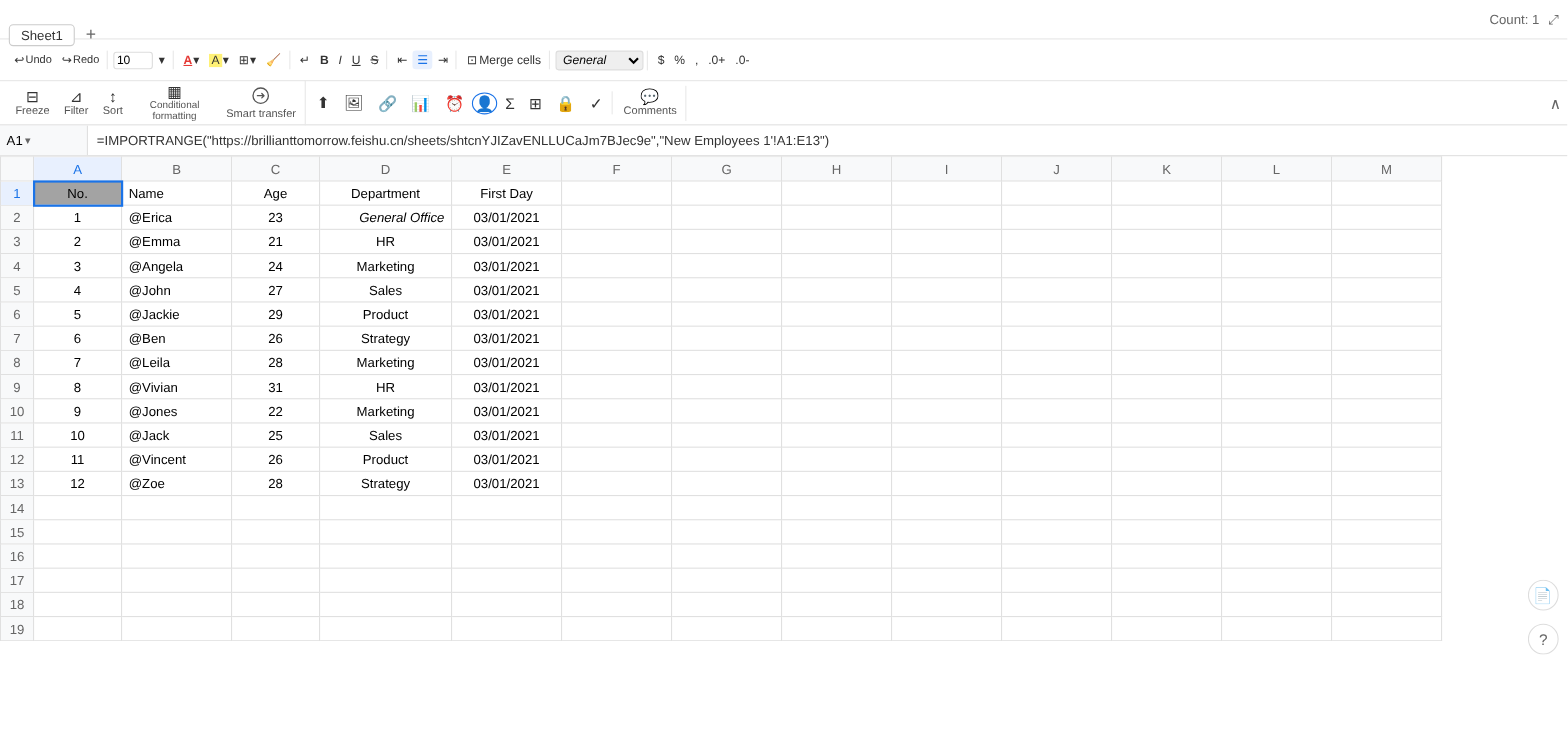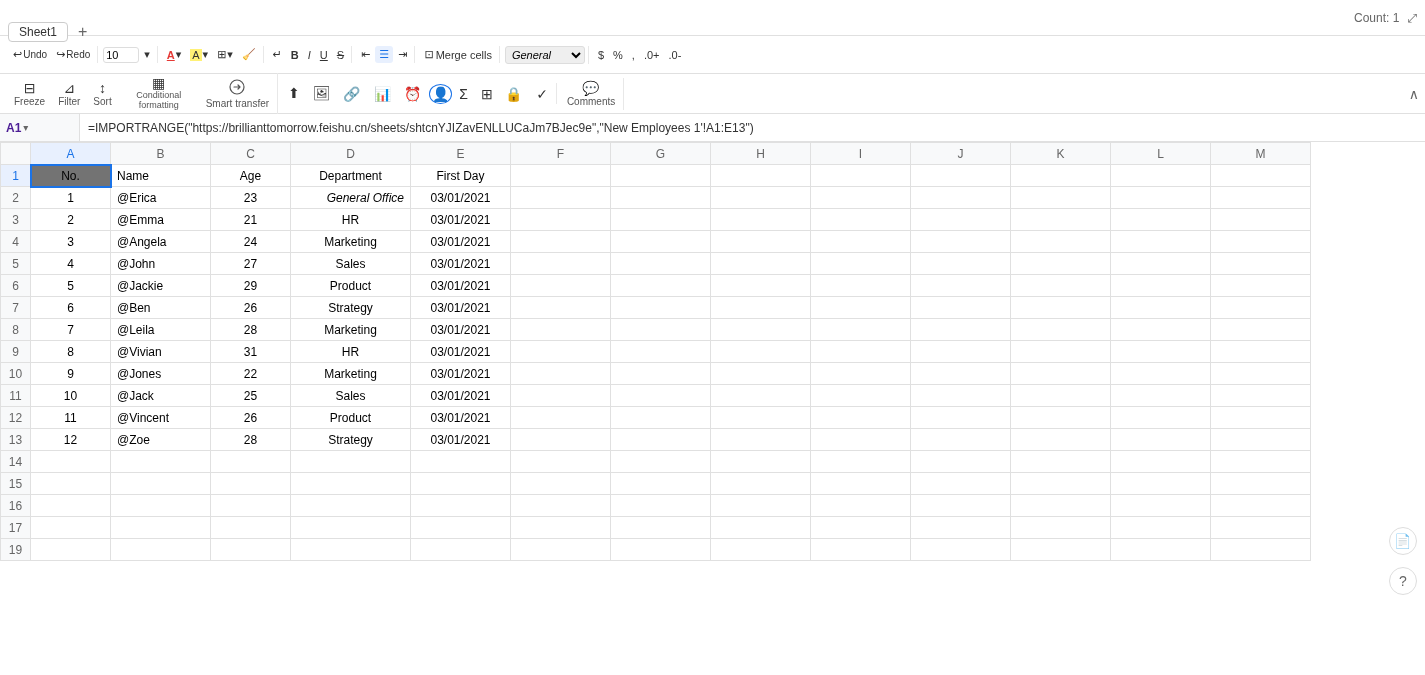--- a/index.html
+++ b/index.html
@@ -39,7 +39,7 @@
     
     .formula-bar { display: flex; align-items: center; height: 28px; border-bottom: 1px solid #e0e0e0; background: #fff; }
     .cell-ref { width: 80px; min-width: 80px; border-right: 1px solid #e0e0e0; padding: 0 6px; font-size: 12px; color: #1a73e8; background: #f8f9fa; display: flex; align-items: center; gap: 2px; height: 100%; cursor: pointer; }
-    .cell-ref-name { color: #4c1d95; font-size: 12px; font-weight: bold; }
+    .cell-ref-name { color: #000000; font-size: 12px; }
     .cell-ref-arrow { color: #666; font-size: 10px; }
     .formula-content { flex: 1; padding: 0 8px; font-size: 12px; color: #333; height: 100%; display: flex; align-items: center; overflow: hidden; white-space: nowrap; }
 

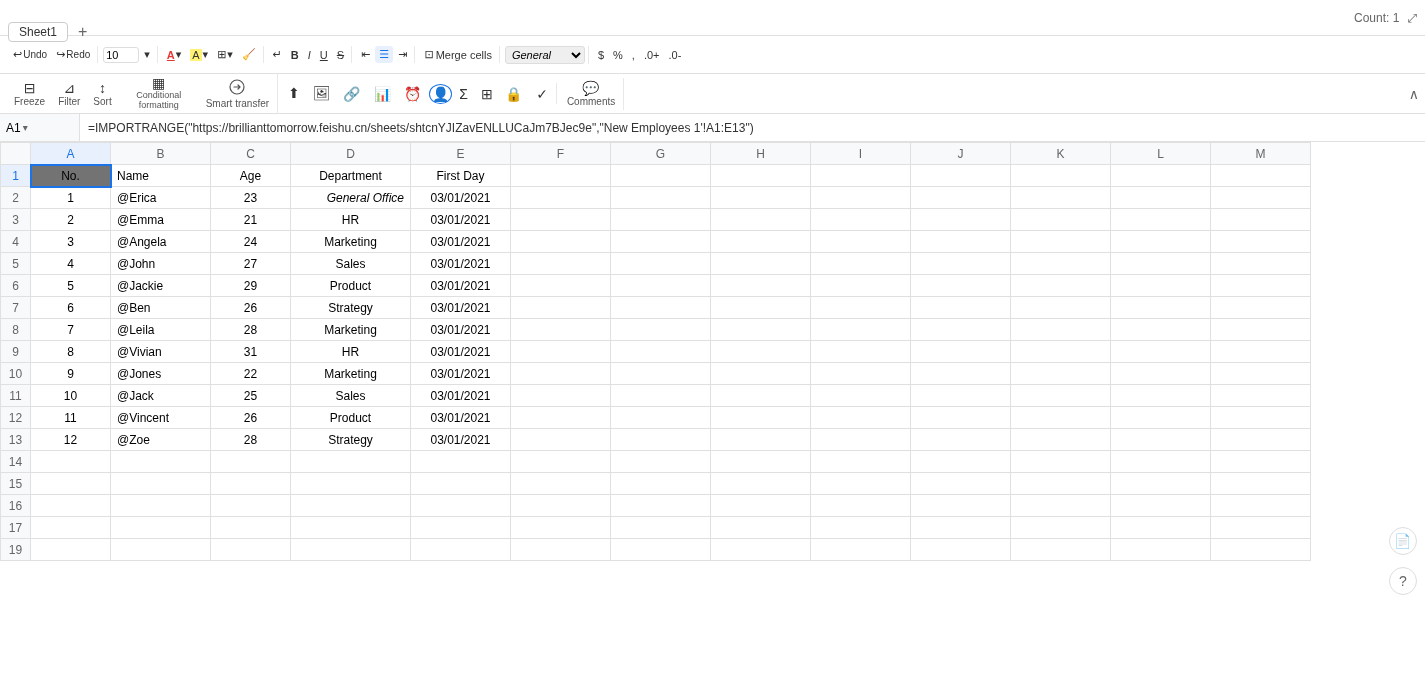--- a/index.html
+++ b/index.html
@@ -52,7 +52,7 @@
     .row-header { background: #f8f9fa; text-align: center; color: #666; font-weight: normal; width: 30px; min-width: 30px; position: sticky; left: 0; z-index: 4; padding: 0 4px; user-select: none; }
     .corner-header { background: #f8f9fa; position: sticky; top: 0; left: 0; z-index: 6; width: 30px; }
     .data-cell { padding: 2px 6px; height: 22px; overflow: hidden; white-space: nowrap; text-overflow: ellipsis; }
-    .selected-cell { outline: 2px solid #1a73e8; outline-offset: -1px; background: #737373; }
+    .selected-cell { outline: 2px solid #1a73e8; outline-offset: -1px; background: #a3a3a3; }
     .header-row { height: 22px; }
     .data-row { height: 22px; }
     .col-header-selected { background: #e8f0fe; color: #1a73e8; }

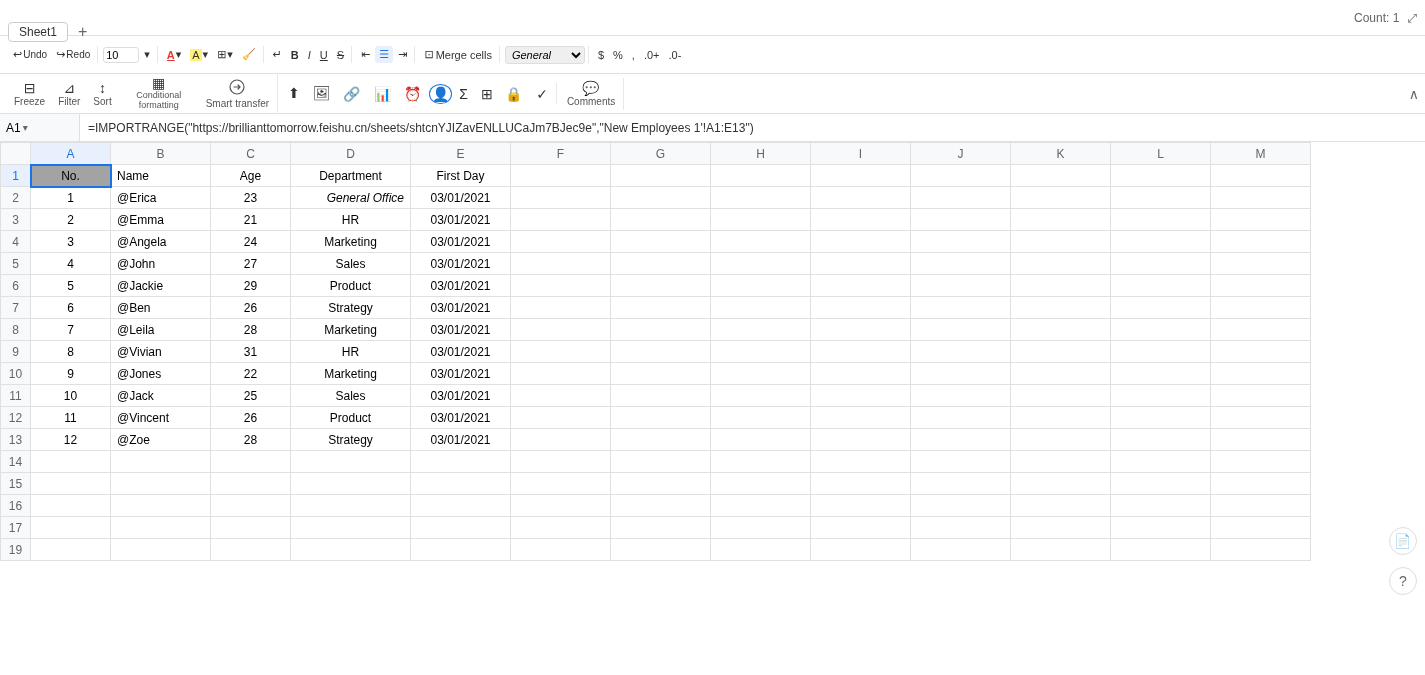--- a/index.html
+++ b/index.html
@@ -565,6 +565,22 @@
             <td class="data-cell"></td>
           </tr>
           <tr class="data-row">
+            <th class="row-header">18</th>
+            <td class="data-cell" style="text-align: center;"></td>
+            <td class="data-cell"></td>
+            <td class="data-cell" style="text-align: center;"></td>
+            <td class="data-cell" style="text-align: center;"></td>
+            <td class="data-cell" style="text-align: center;"></td>
+            <td class="data-cell"></td>
+            <td class="data-cell"></td>
+            <td class="data-cell"></td>
+            <td class="data-cell"></td>
+            <td class="data-cell"></td>
+            <td class="data-cell"></td>
+            <td class="data-cell"></td>
+            <td class="data-cell"></td>
+          </tr>
+          <tr class="data-row">
             <th class="row-header">19</th>
             <td class="data-cell" style="text-align: center;"></td>
             <td class="data-cell"></td>

